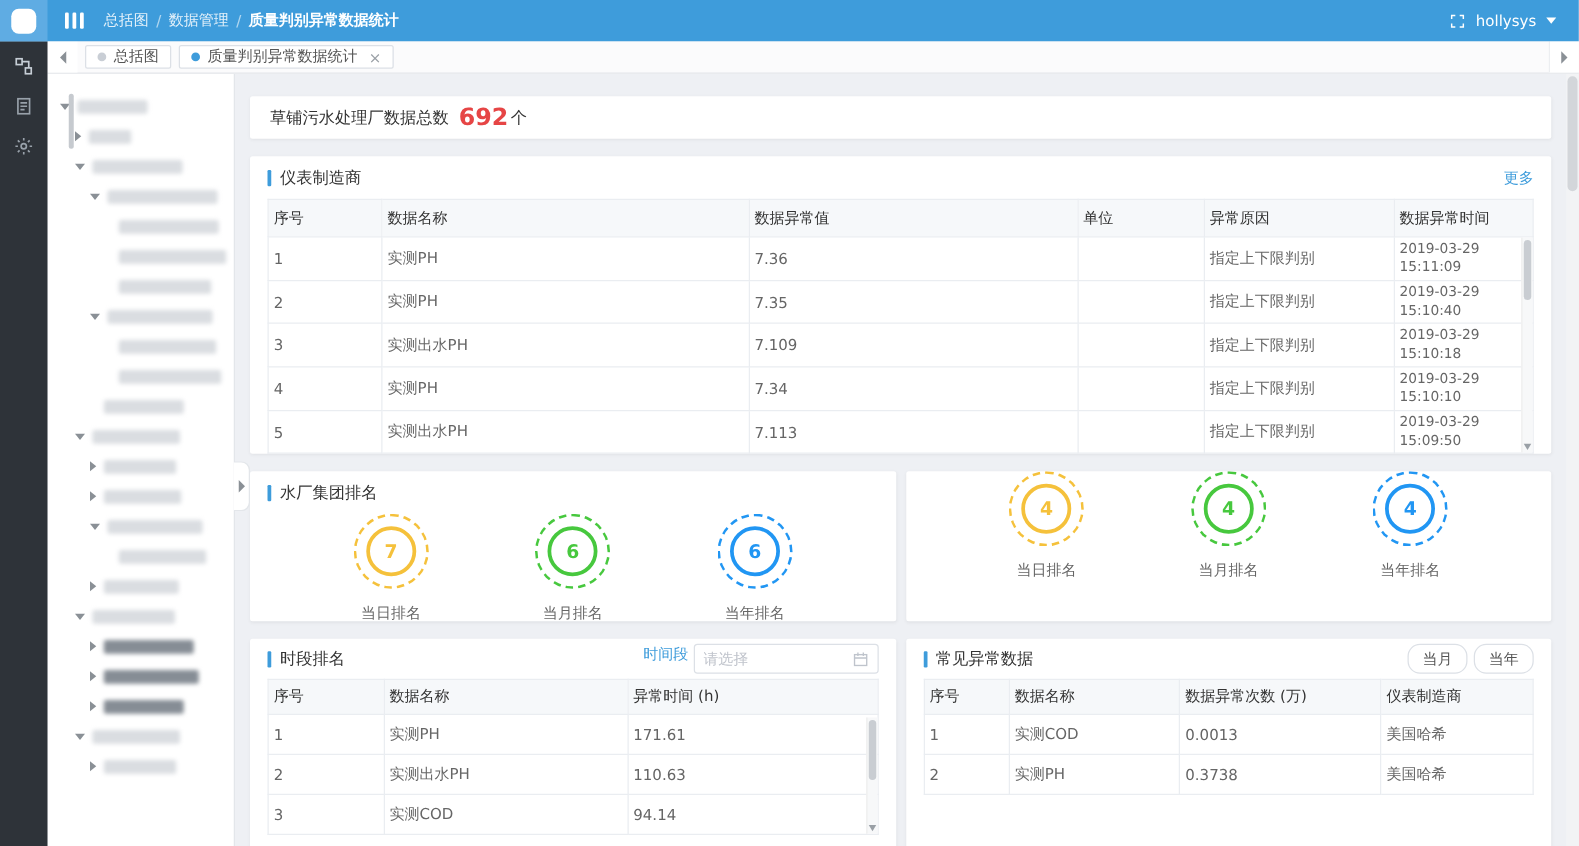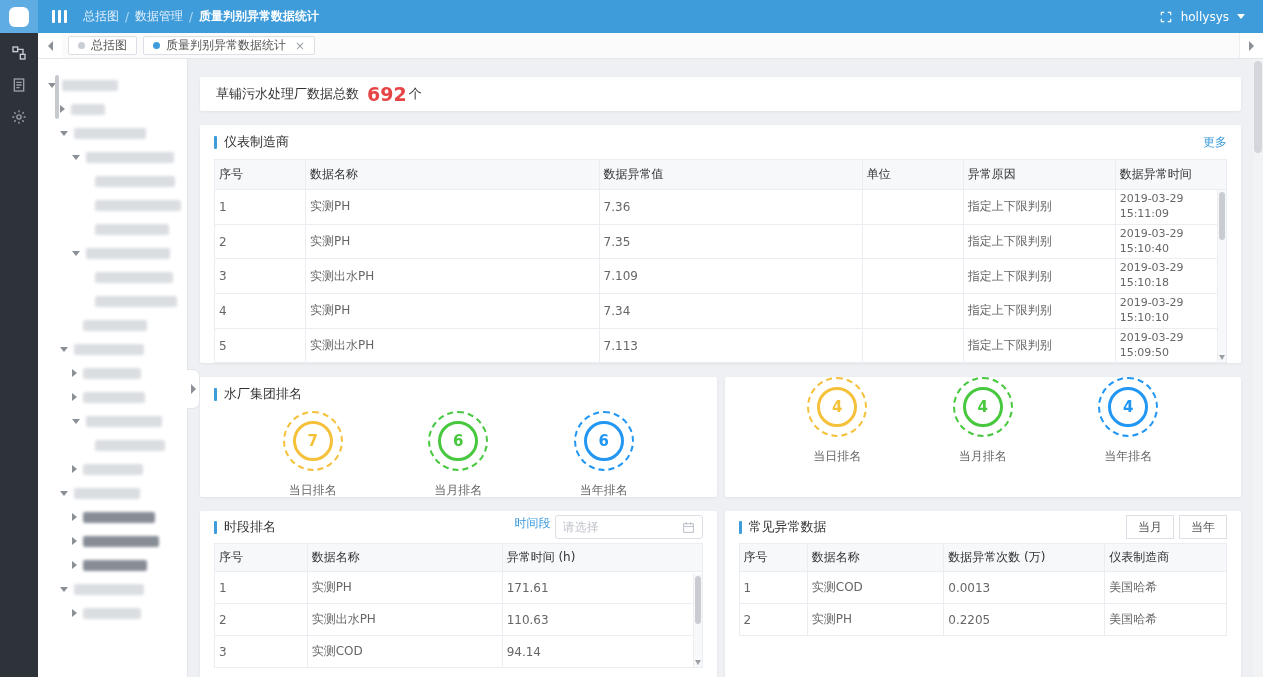--- a/index.html
+++ b/index.html
@@ -80,7 +80,7 @@
   .date-input input{border:none;outline:none;flex:1;min-width:0;color:#666;font-size:12px;font-family:inherit;background:transparent}
   .date-input input::placeholder{color:#C0C4CC}
   .btn-group{margin-left:auto;display:flex;gap:5px}
-  .mini-btn{height:24px;padding:0 11px;border:1px solid #DCE0E6;background:#fff;border-radius:0;color:#555;font-size:12px;cursor:pointer;font-family:inherit}
+  .mini-btn{height:24px;padding:0 11px;border:1px solid #DCE0E6;background:#fff;border-radius:10px;color:#555;font-size:12px;cursor:pointer;font-family:inherit}
   
   .win-scroll{position:absolute;right:0;top:59px;width:10px;bottom:0;background:#F2F3F5;z-index:6}
   .win-thumb{position:absolute;top:2px;left:1px;width:8px;height:92px;background:#D3D6DA;border-radius:4px;cursor:pointer}

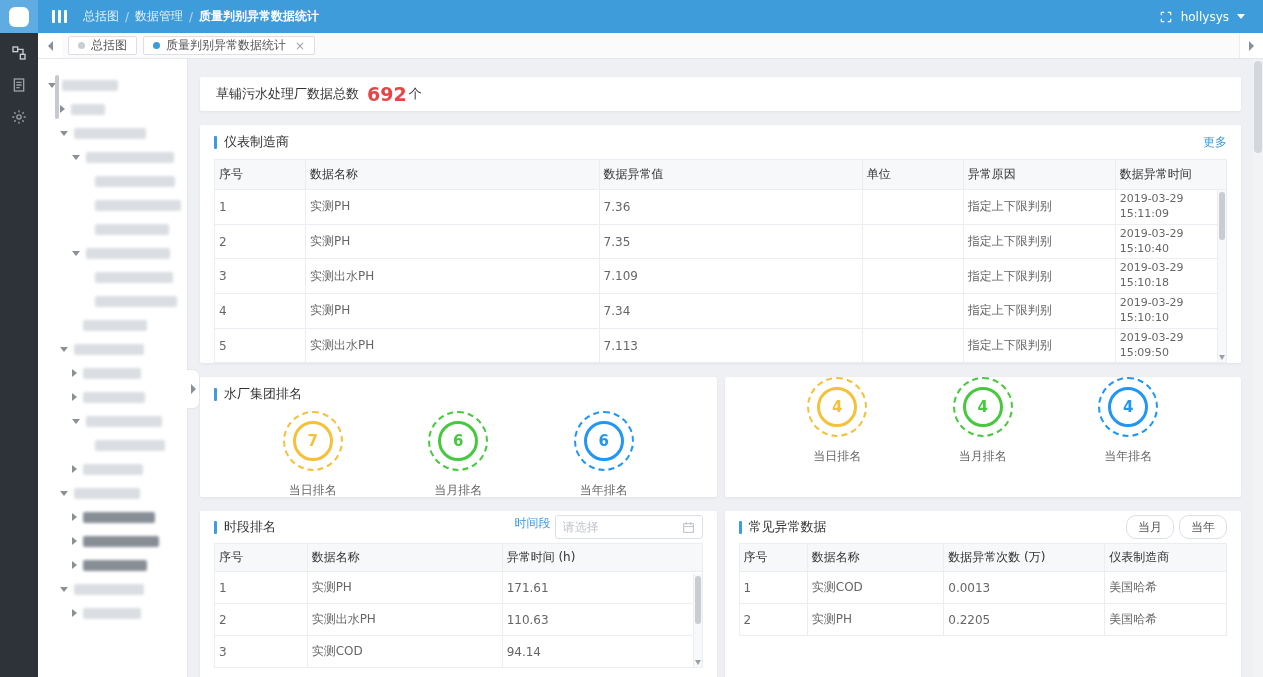--- a/index.html
+++ b/index.html
@@ -459,7 +459,7 @@
               <tr>
                 <td>2</td>
                 <td>实测PH</td>
-                <td>0.2205</td>
+                <td>0.3738</td>
                 <td>美国哈希</td>
               </tr>
             </tbody>

